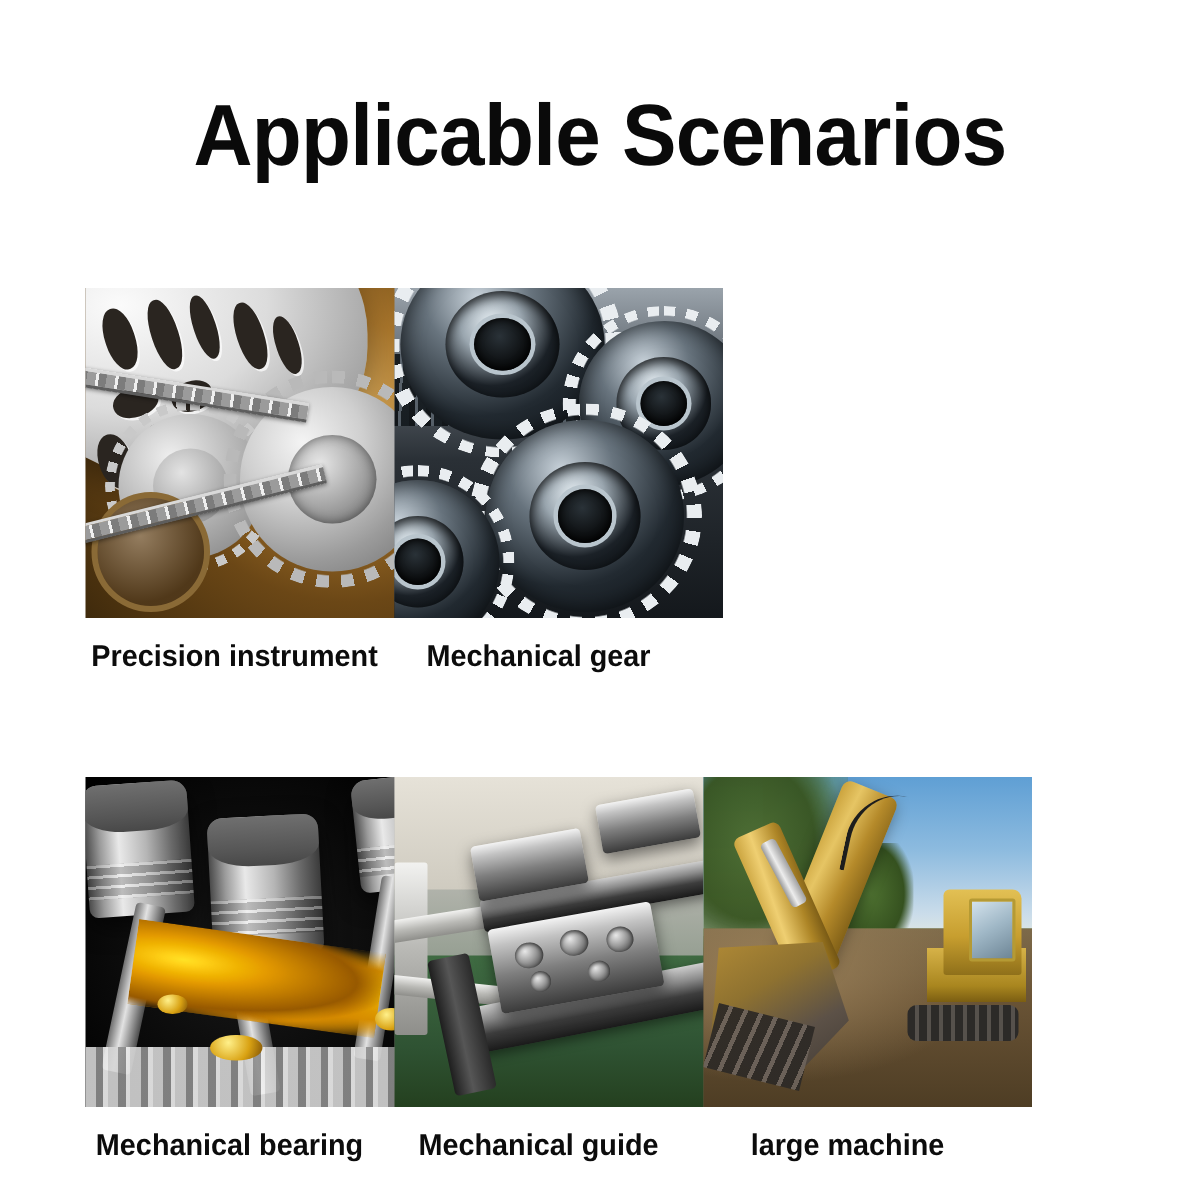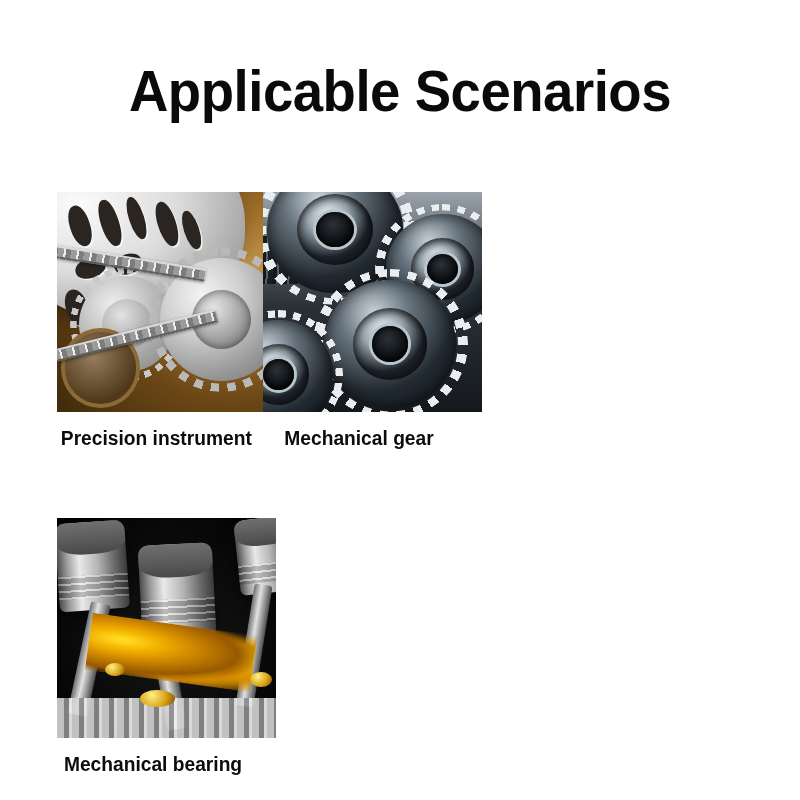--- a/index.html
+++ b/index.html
@@ -585,6 +585,30 @@
         <div class="caption">Mechanical bearing</div>
       </div>
 
+      <div class="cell">
+        <div class="thumb t5">
+          <div class="layer">
+            <div class="wall"></div>
+            <div class="floor"></div>
+            <div class="frame f3"></div>
+            <div class="frame f1"></div>
+            <div class="frame f2"></div>
+            <div class="rail rail2"></div>
+            <div class="carriage cg3"></div>
+            <div class="carriage cg2"></div>
+            <div class="rail rail1"></div>
+            <div class="carriage cg1">
+              <div class="hole" style="left:14%; top:22%; width:17%; height:30%;"></div>
+              <div class="hole" style="left:42%; top:18%; width:17%; height:30%;"></div>
+              <div class="hole" style="left:70%; top:22%; width:17%; height:30%;"></div>
+              <div class="hole" style="left:20%; top:58%; width:13%; height:24%;"></div>
+              <div class="hole" style="left:56%; top:58%; width:13%; height:24%;"></div>
+            </div>
+            <div class="post"></div>
+          </div>
+        </div>
+        <div class="caption">Mechanical guide</div>
+      </div>
 
 
     </div>

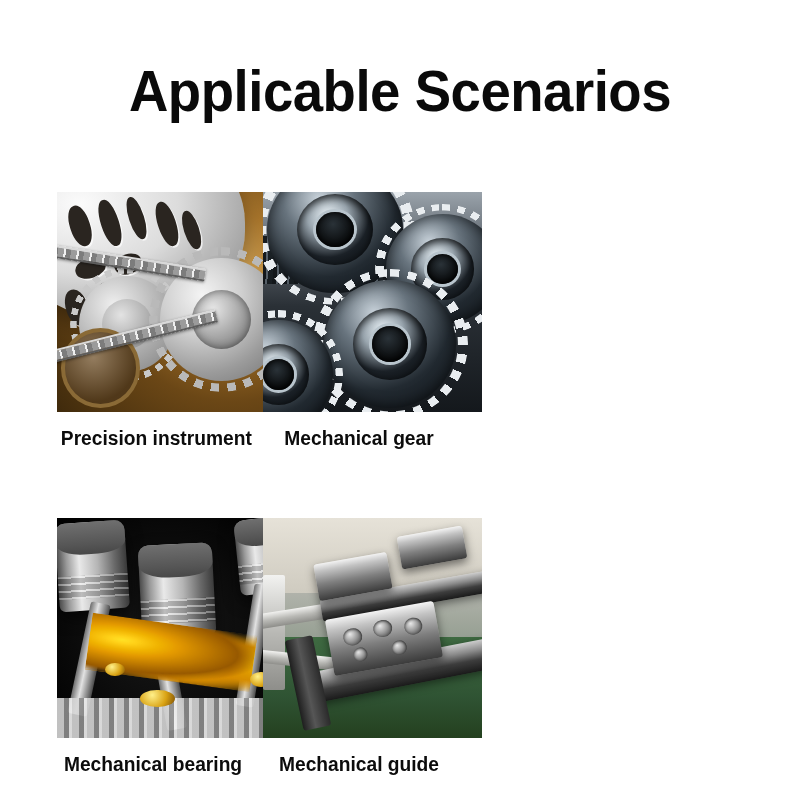--- a/index.html
+++ b/index.html
@@ -610,6 +610,28 @@
         <div class="caption">Mechanical guide</div>
       </div>
 
+      <div class="cell">
+        <div class="thumb t6">
+          <div class="layer">
+            <div class="sky"></div>
+            <div class="treeL"></div>
+            <div class="treeR"></div>
+            <div class="grass"></div>
+            <div class="ground"></div>
+            <div class="track"></div>
+            <div class="house"></div>
+            <div class="cab"></div>
+            <div class="cabGlass"></div>
+            <div class="boom"></div>
+            <div class="hose"></div>
+            <div class="stick"></div>
+            <div class="ram"></div>
+            <div class="bucket"></div>
+            <div class="teeth"></div>
+          </div>
+        </div>
+        <div class="caption">large machine</div>
+      </div>
 
     </div>
   </div>

